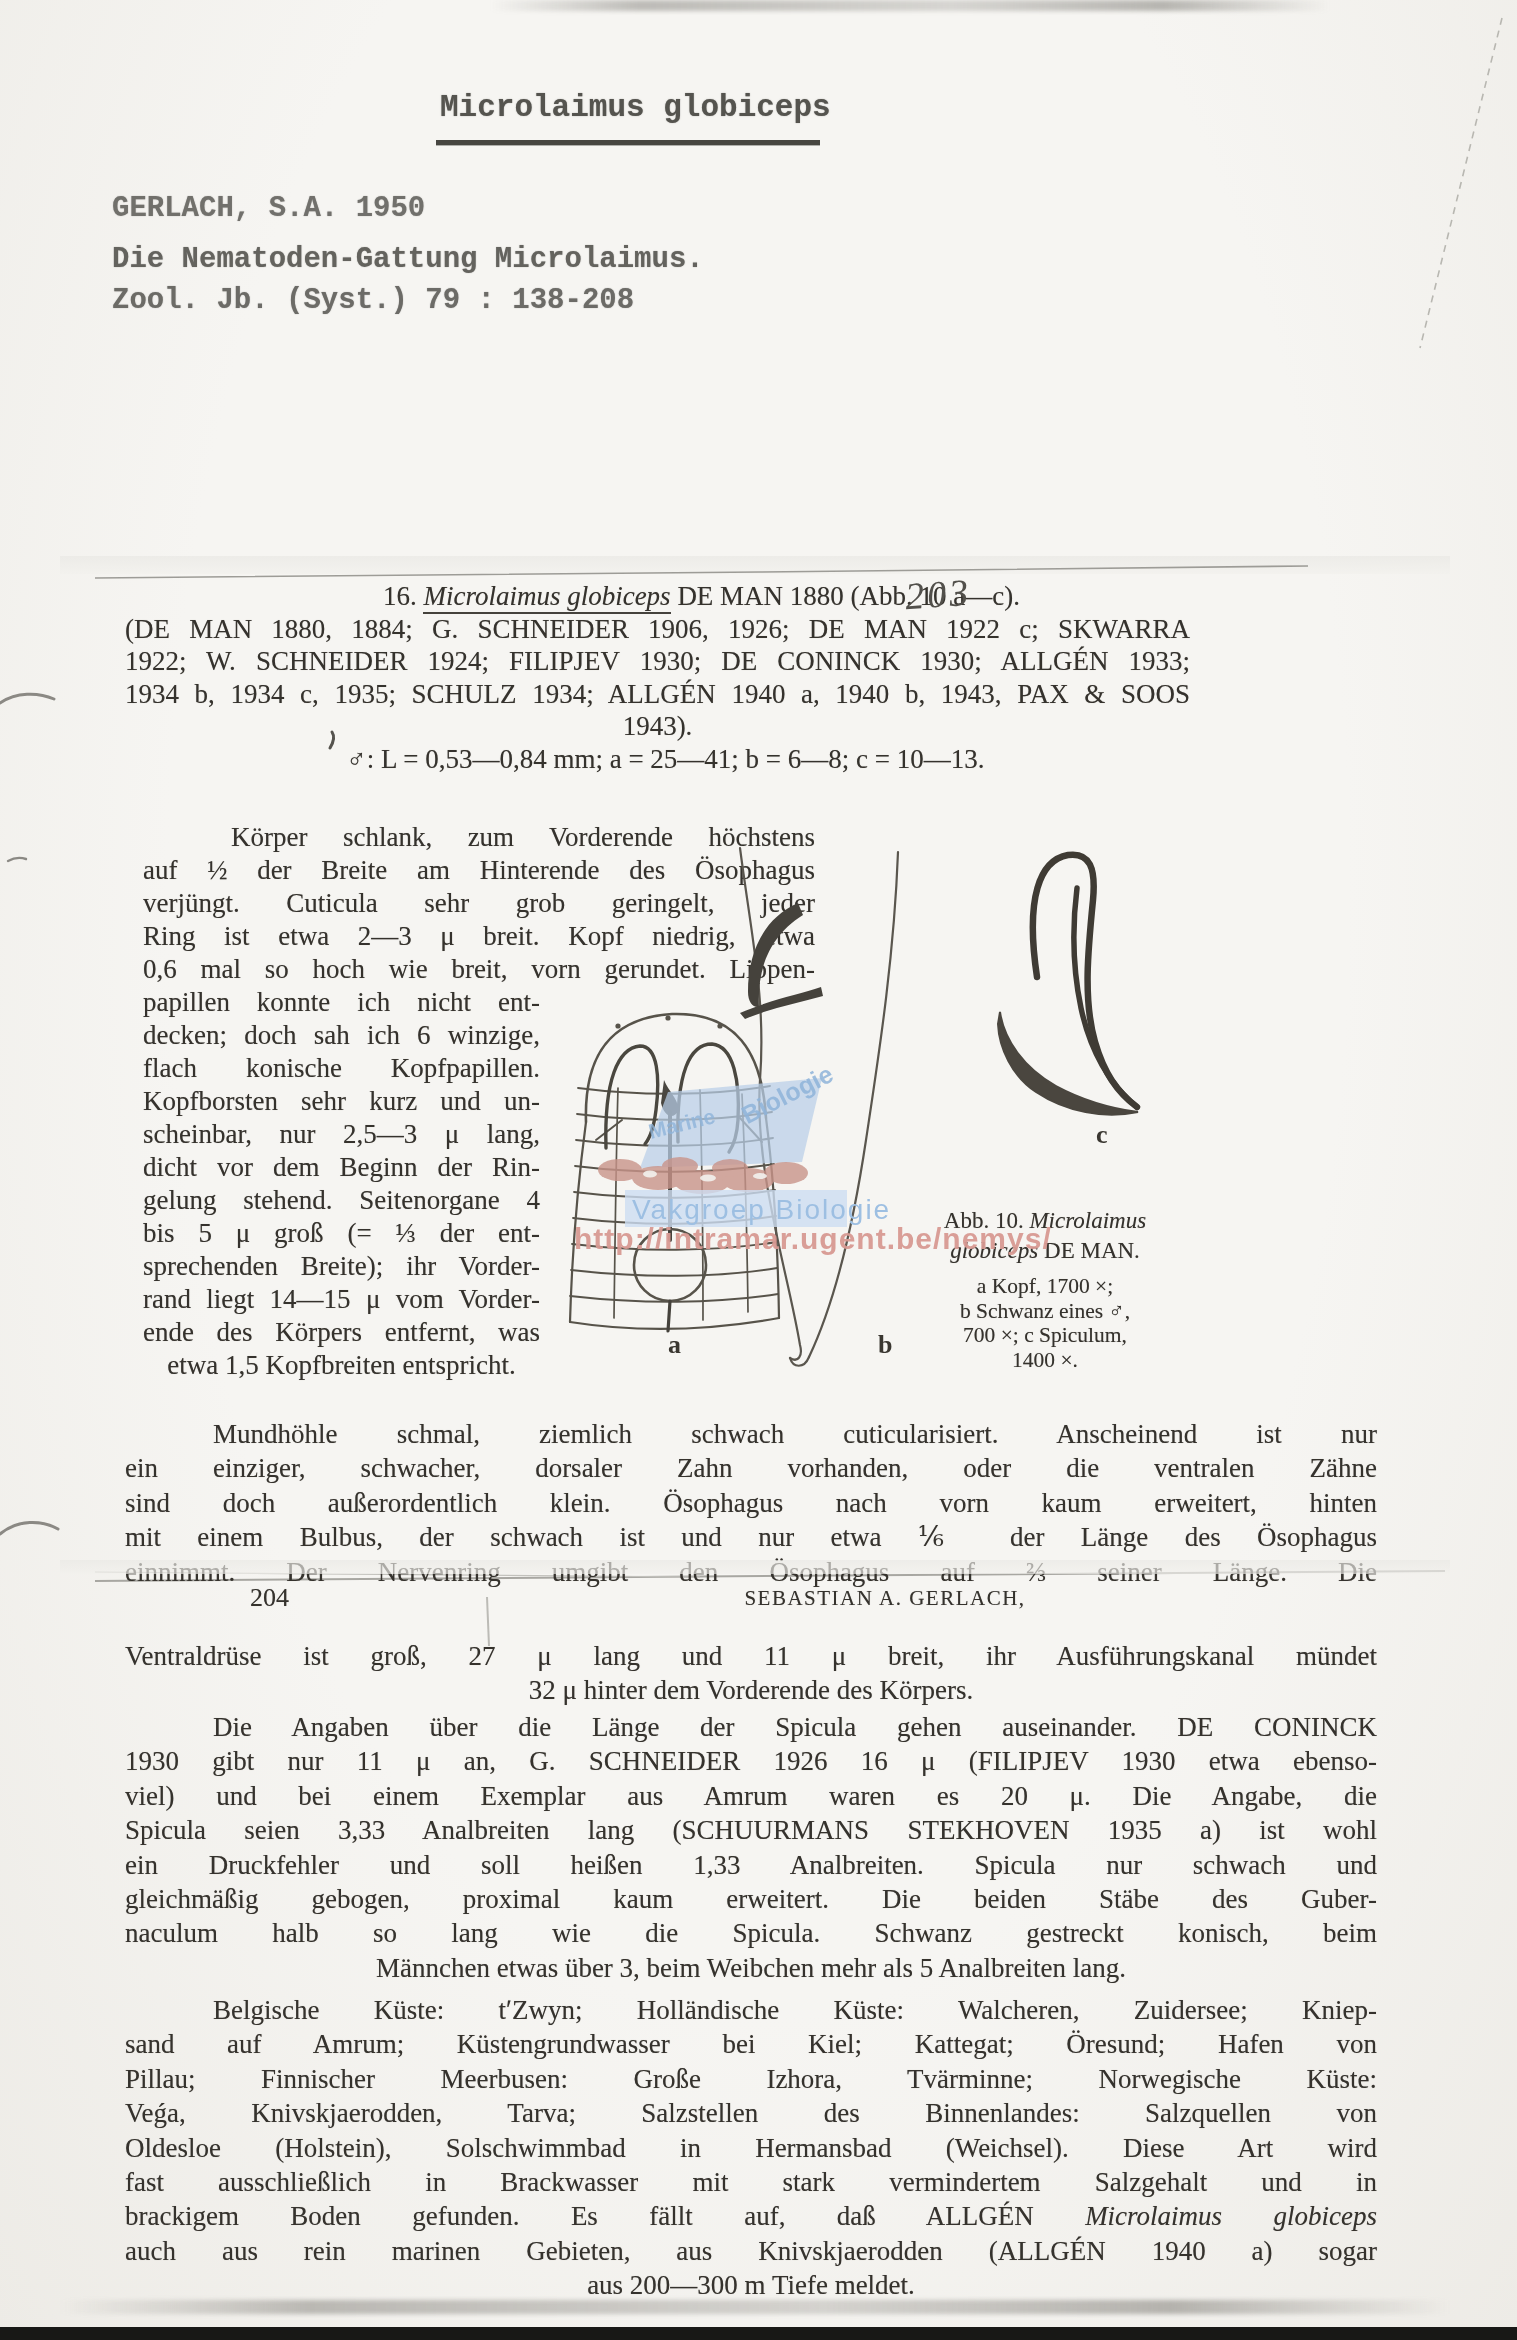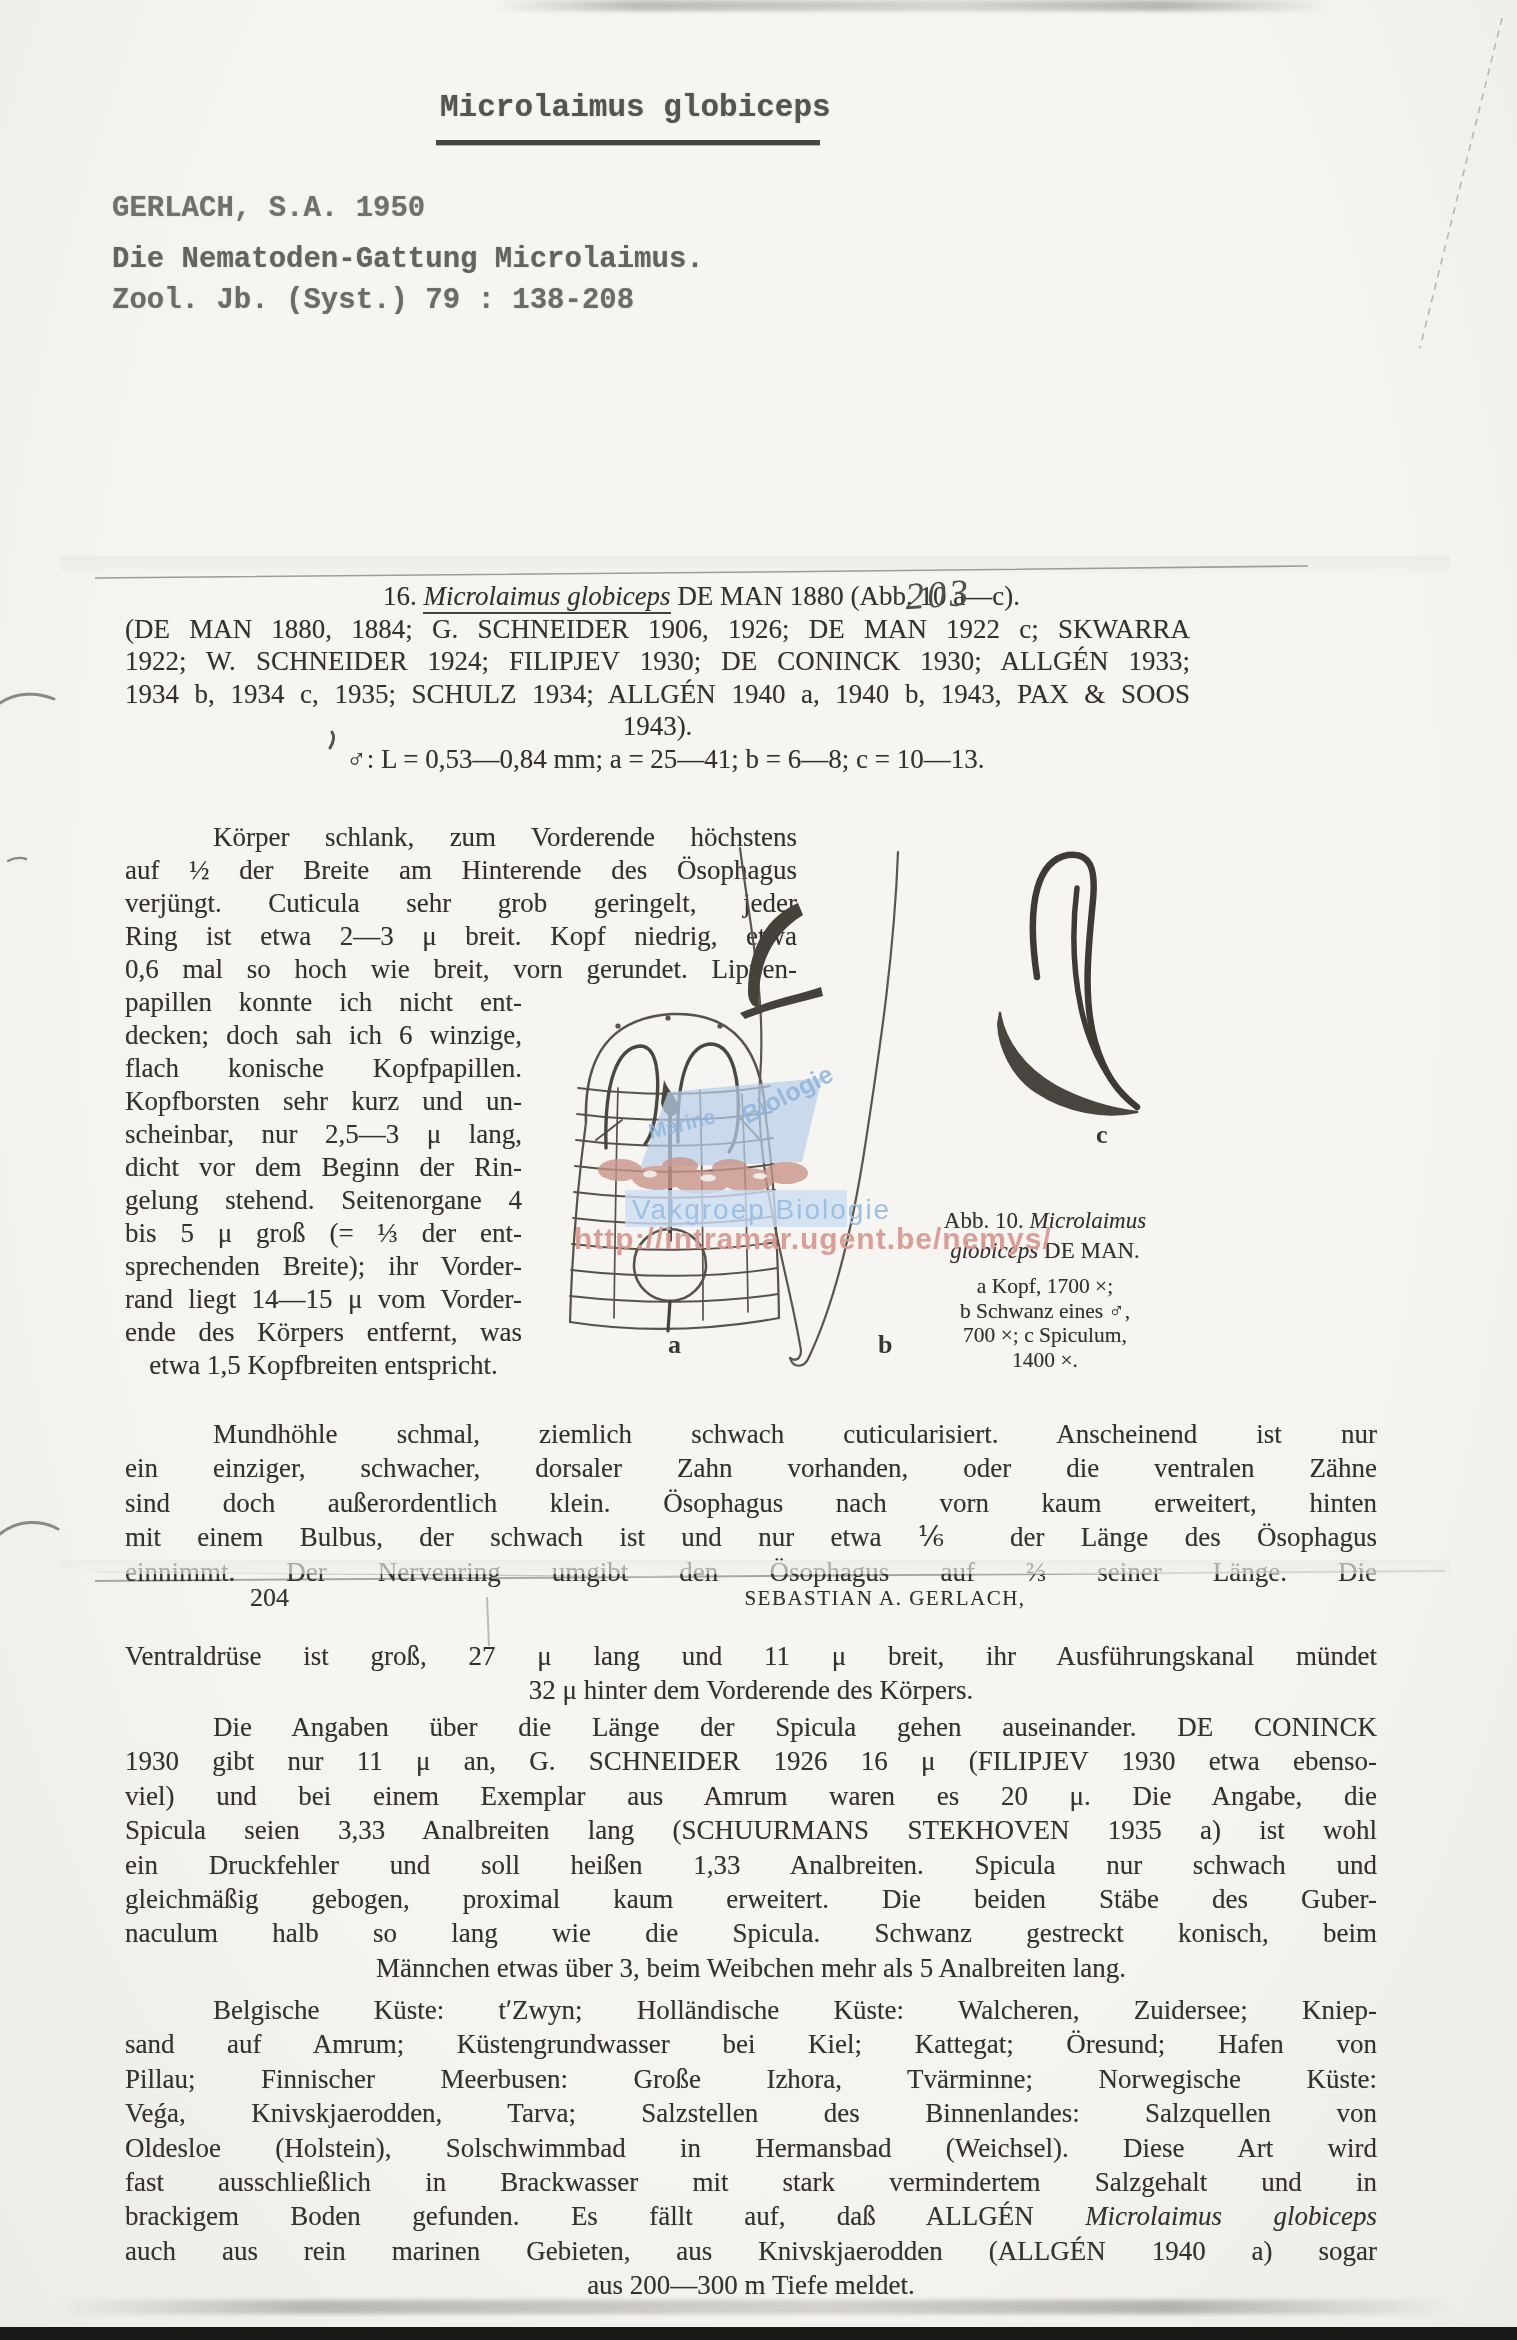--- a/index.html
+++ b/index.html
@@ -16,7 +16,7 @@
   .jl{text-align:justify;text-align-last:justify;}
   .nl{text-align:center;}
   .entry{font-size:27px;line-height:32.6px;}
-  .desc{font-size:27px;line-height:33px;}
+  .desc{font-size:27px;line-height:33px;margin-left:18px;}
   .para{font-size:27px;line-height:34.4px;}
   .ital{font-style:italic;}
   .sp-underline{font-style:italic;border-bottom:2.5px solid #45423c;padding-bottom:1px;}

